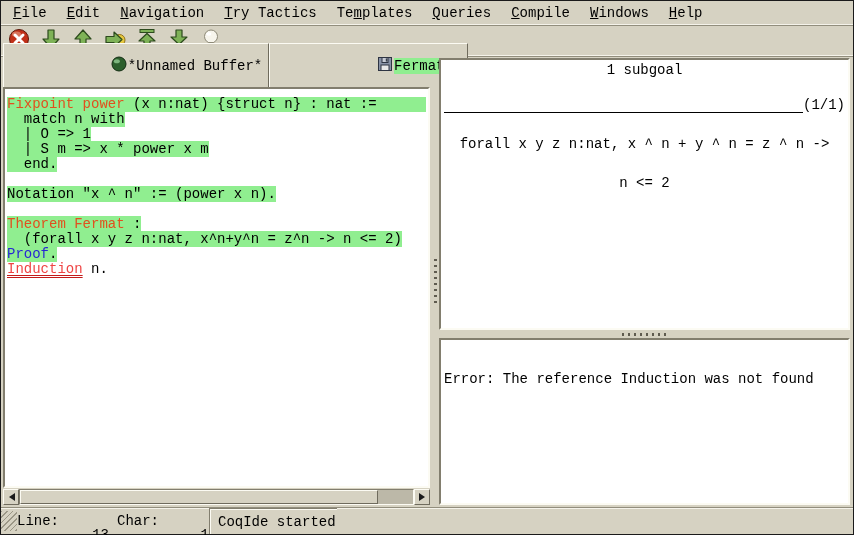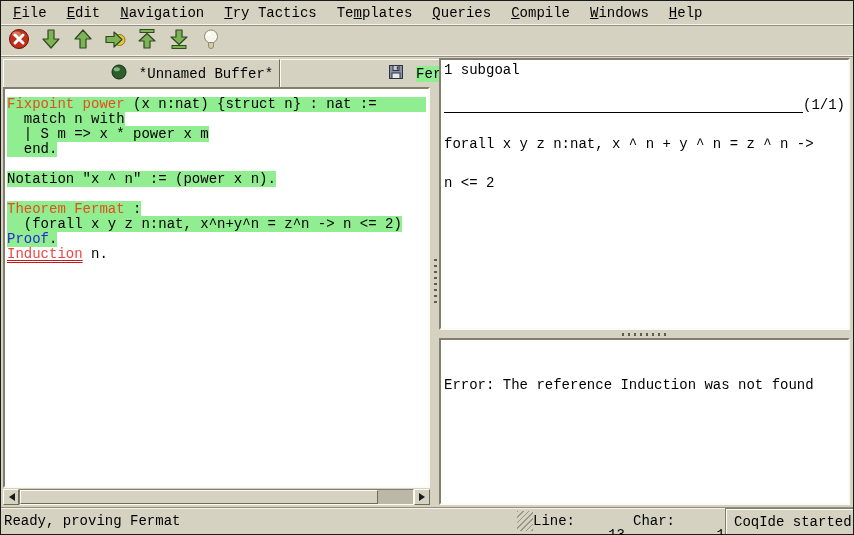--- a/index.html
+++ b/index.html
@@ -42,7 +42,7 @@
 
   .tabs-row { height: 30px; flex: none; display: flex; align-items: flex-end; padding-left: 2px; }
   .tab {
-    height: 28px; display: flex; align-items: center; gap: 12px;
+    height: 44px; display: flex; align-items: center; gap: 1px;
     padding: 0 6px; background: #d6d2c2;
     border-top: 1px solid #fcfbf3; border-left: 1px solid #fcfbf3;
     border-right: 1px solid #6f6b5d;

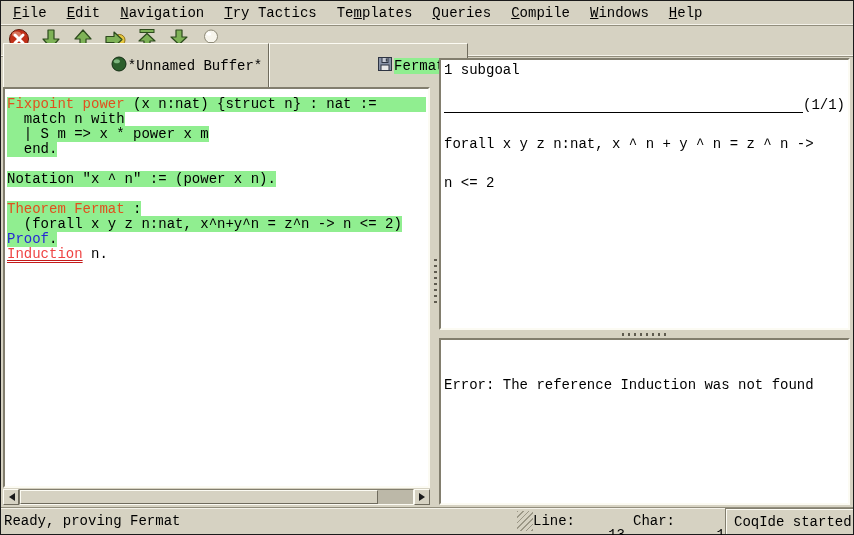--- a/index.html
+++ b/index.html
@@ -88,7 +88,7 @@
   .dots-h { height: 3px; width: 46px; background: repeating-linear-gradient(to right, #5f5b4f 0 2px, transparent 2px 6px); }
 
   .right-col { flex: 1; display: flex; flex-direction: column; min-height: 0; padding: 1px 3px 2px 0; }
-  .goal-pane { height: 272px; flex: none; padding: 2px 3px; overflow: hidden; }
+  .goal-pane { height: 272px; flex: none; padding: 2px 3px; overflow: hidden; text-align: center; }
   .goal-header { line-height: 16px; white-space: pre; }
   .goal-rule { display: flex; align-items: flex-end; margin-top: 20px; }
   .rule-line { flex: 1; height: 13px; border-bottom: 1px solid #000; }

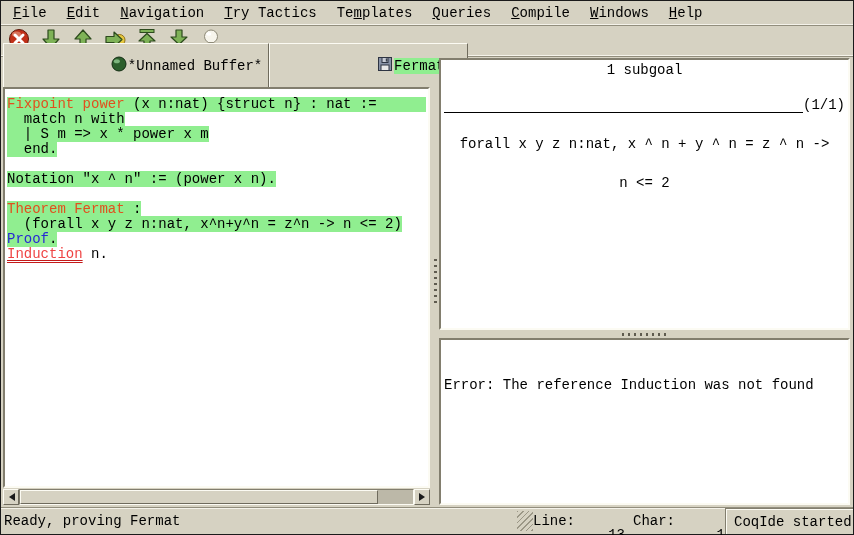--- a/index.html
+++ b/index.html
@@ -224,6 +224,7 @@
         <div>
             <div class="code-line"><span class="line-text hl fw"><span class="kw">Fixpoint power</span><span> (x n:nat) {struct n} : nat :=</span></span></div>
             <div class="code-line"><span class="line-text hl"><span>  match n with</span></span></div>
+            <div class="code-line"><span class="line-text hl"><span>  | O =&gt; 1</span></span></div>
             <div class="code-line"><span class="line-text hl"><span>  | S m =&gt; x * power x m</span></span></div>
             <div class="code-line"><span class="line-text hl"><span>  end.</span></span></div>
             <div class="code-line"><span class="line-text">&nbsp;</span></div>

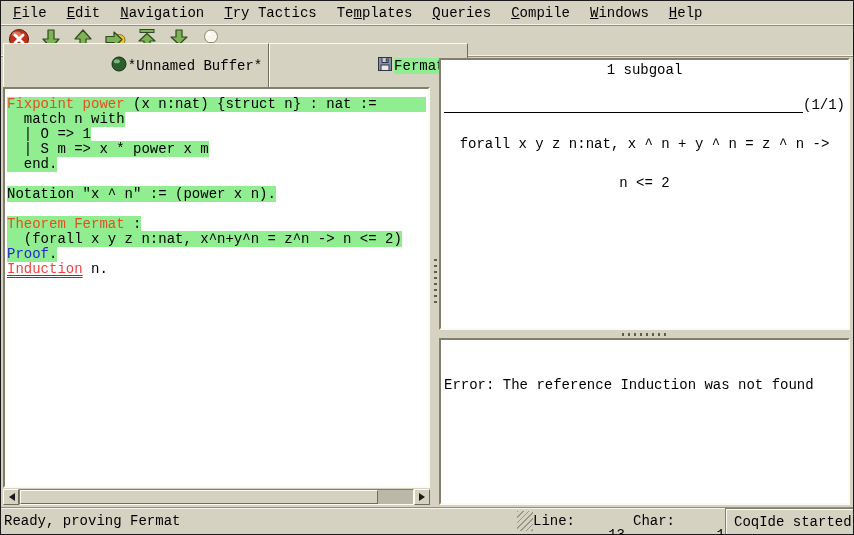--- a/index.html
+++ b/index.html
@@ -94,7 +94,7 @@
   .rule-line { flex: 1; height: 13px; border-bottom: 1px solid #000; }
   .goal-counter { white-space: pre; line-height: 15px; }
   .goal-text div, .message-text div { line-height: 15px; white-space: pre; margin-top: 24px; }
-  .msg-pane { flex: 1; min-height: 0; padding: 14px 3px; overflow: hidden; }
+  .msg-pane { flex: 1; min-height: 0; padding: 8px 3px; overflow: hidden; }
 
   
   .status-bar {

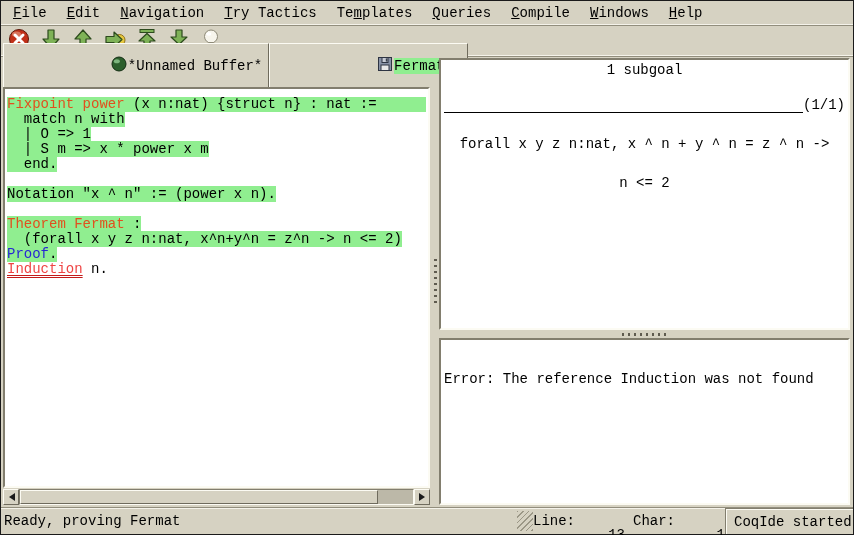--- a/index.html
+++ b/index.html
@@ -280,7 +280,6 @@
   </div>
 
   <div class="status-bar">
-    <div class="status-ready">Ready, proving Fermat</div>
     <div class="status-grip"></div>
     <div class="status-line-char">
       <span>Line:</span>

